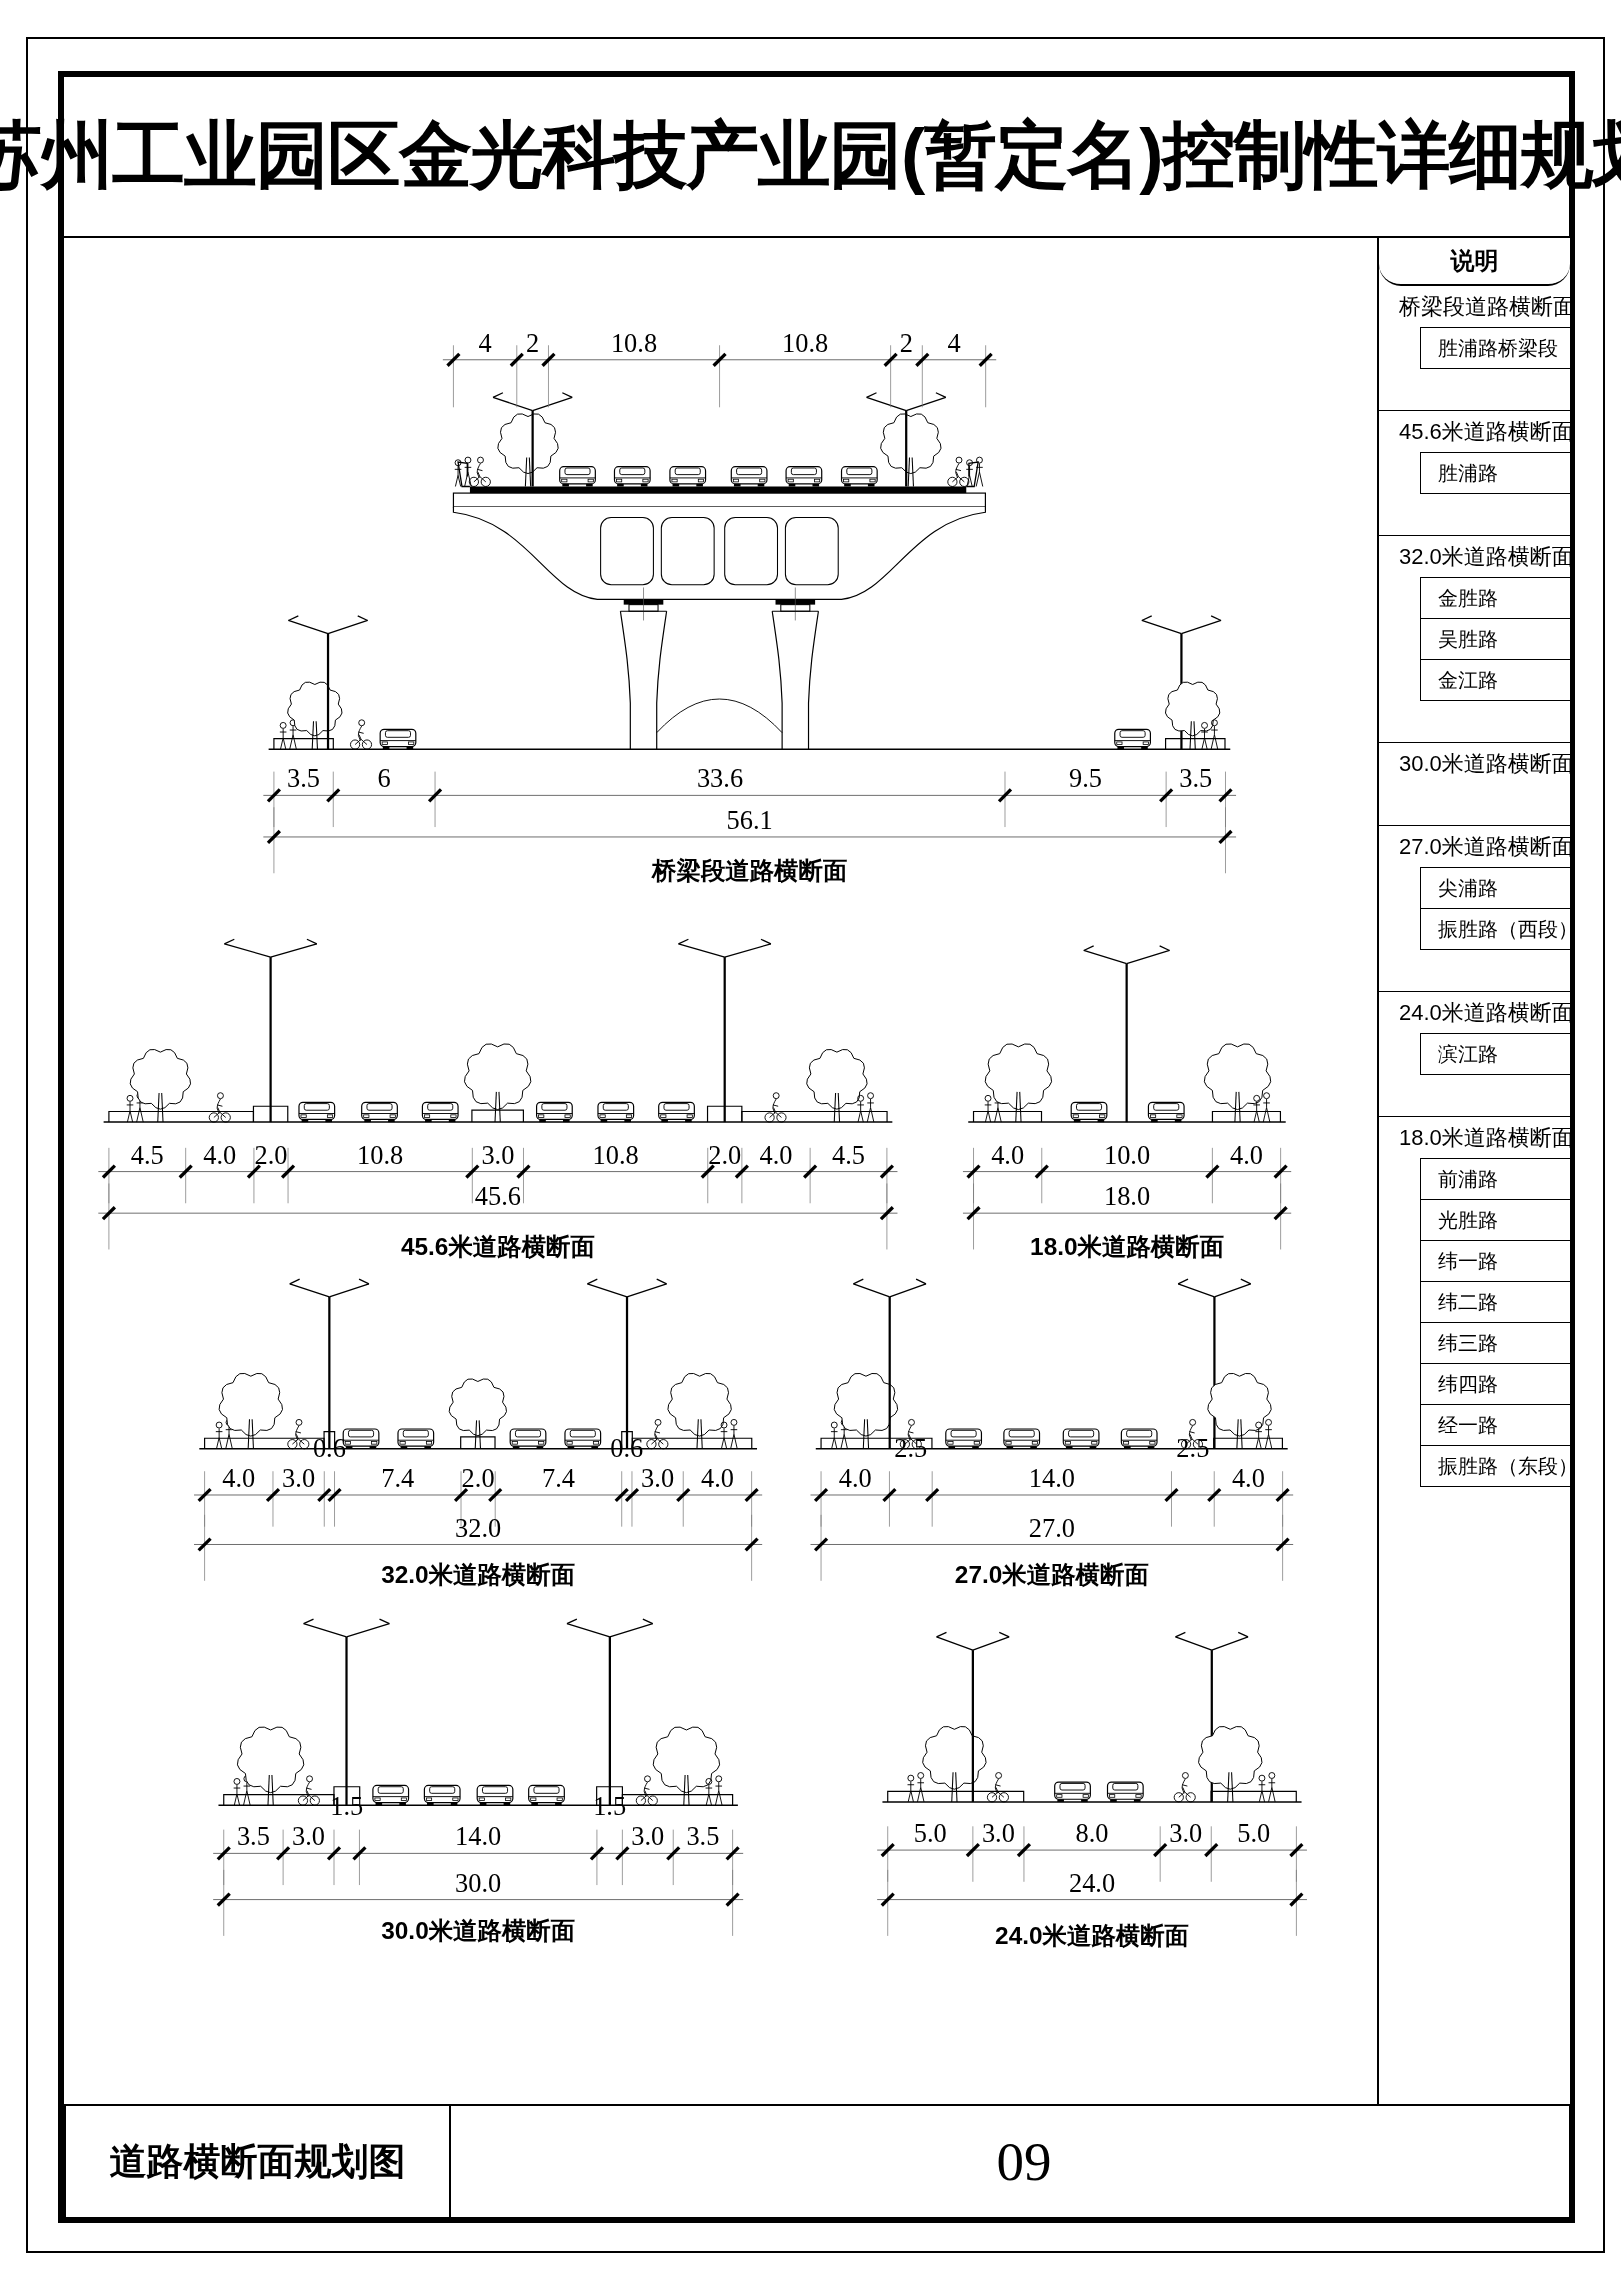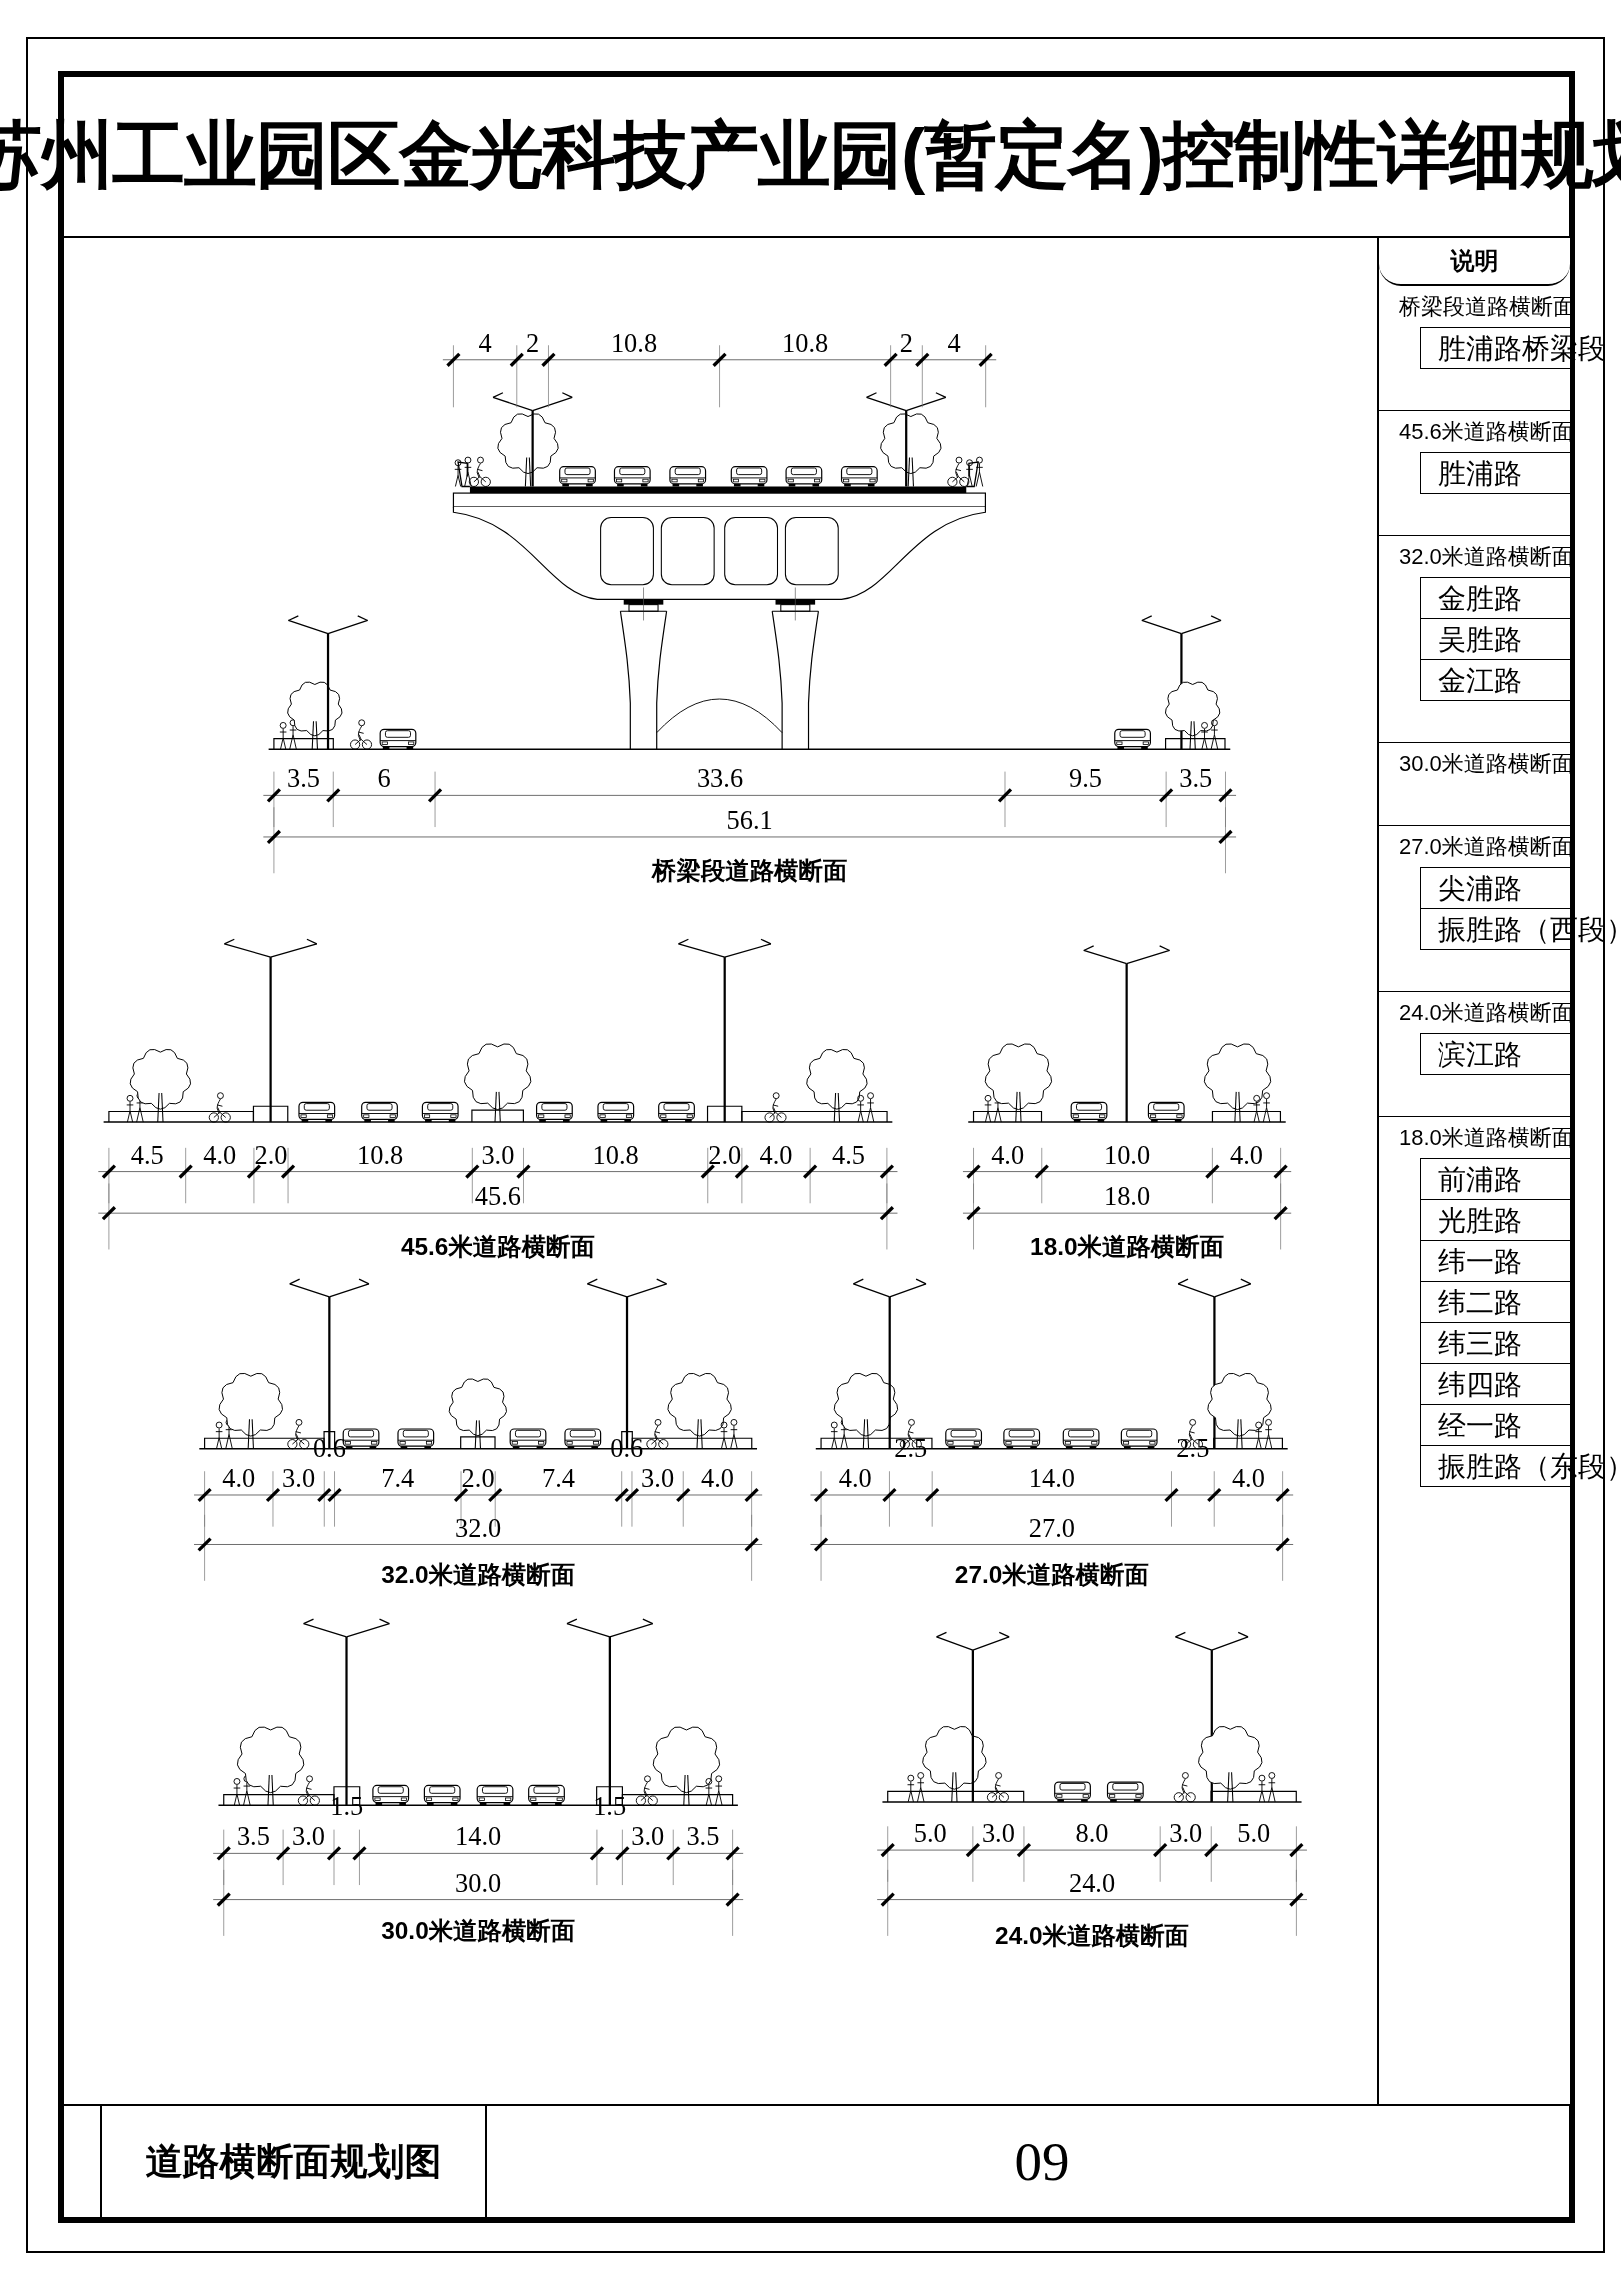--- a/index.html
+++ b/index.html
@@ -21,7 +21,7 @@
   .lg-group:first-child{border-top:none;}
   .lg-cat{height:41px;line-height:41px;padding-left:20px;font-size:22px;font-weight:500;white-space:nowrap;}
   .lg-subs{margin-left:41px;border-left:1.3px solid #000;border-top:1.3px solid #000;}
-  .lg-road{height:41px;line-height:41px;padding-left:17px;font-size:28px;font-weight:500;
+  .lg-road{height:41px;line-height:41px;padding-left:17px;font-size:20px;font-weight:500;
         border-bottom:1.3px solid #000;white-space:nowrap;}
   .footer{position:absolute;left:64px;top:2104px;width:1505px;height:113px;
         border-top:2px solid #000;display:flex;background:#fff;}

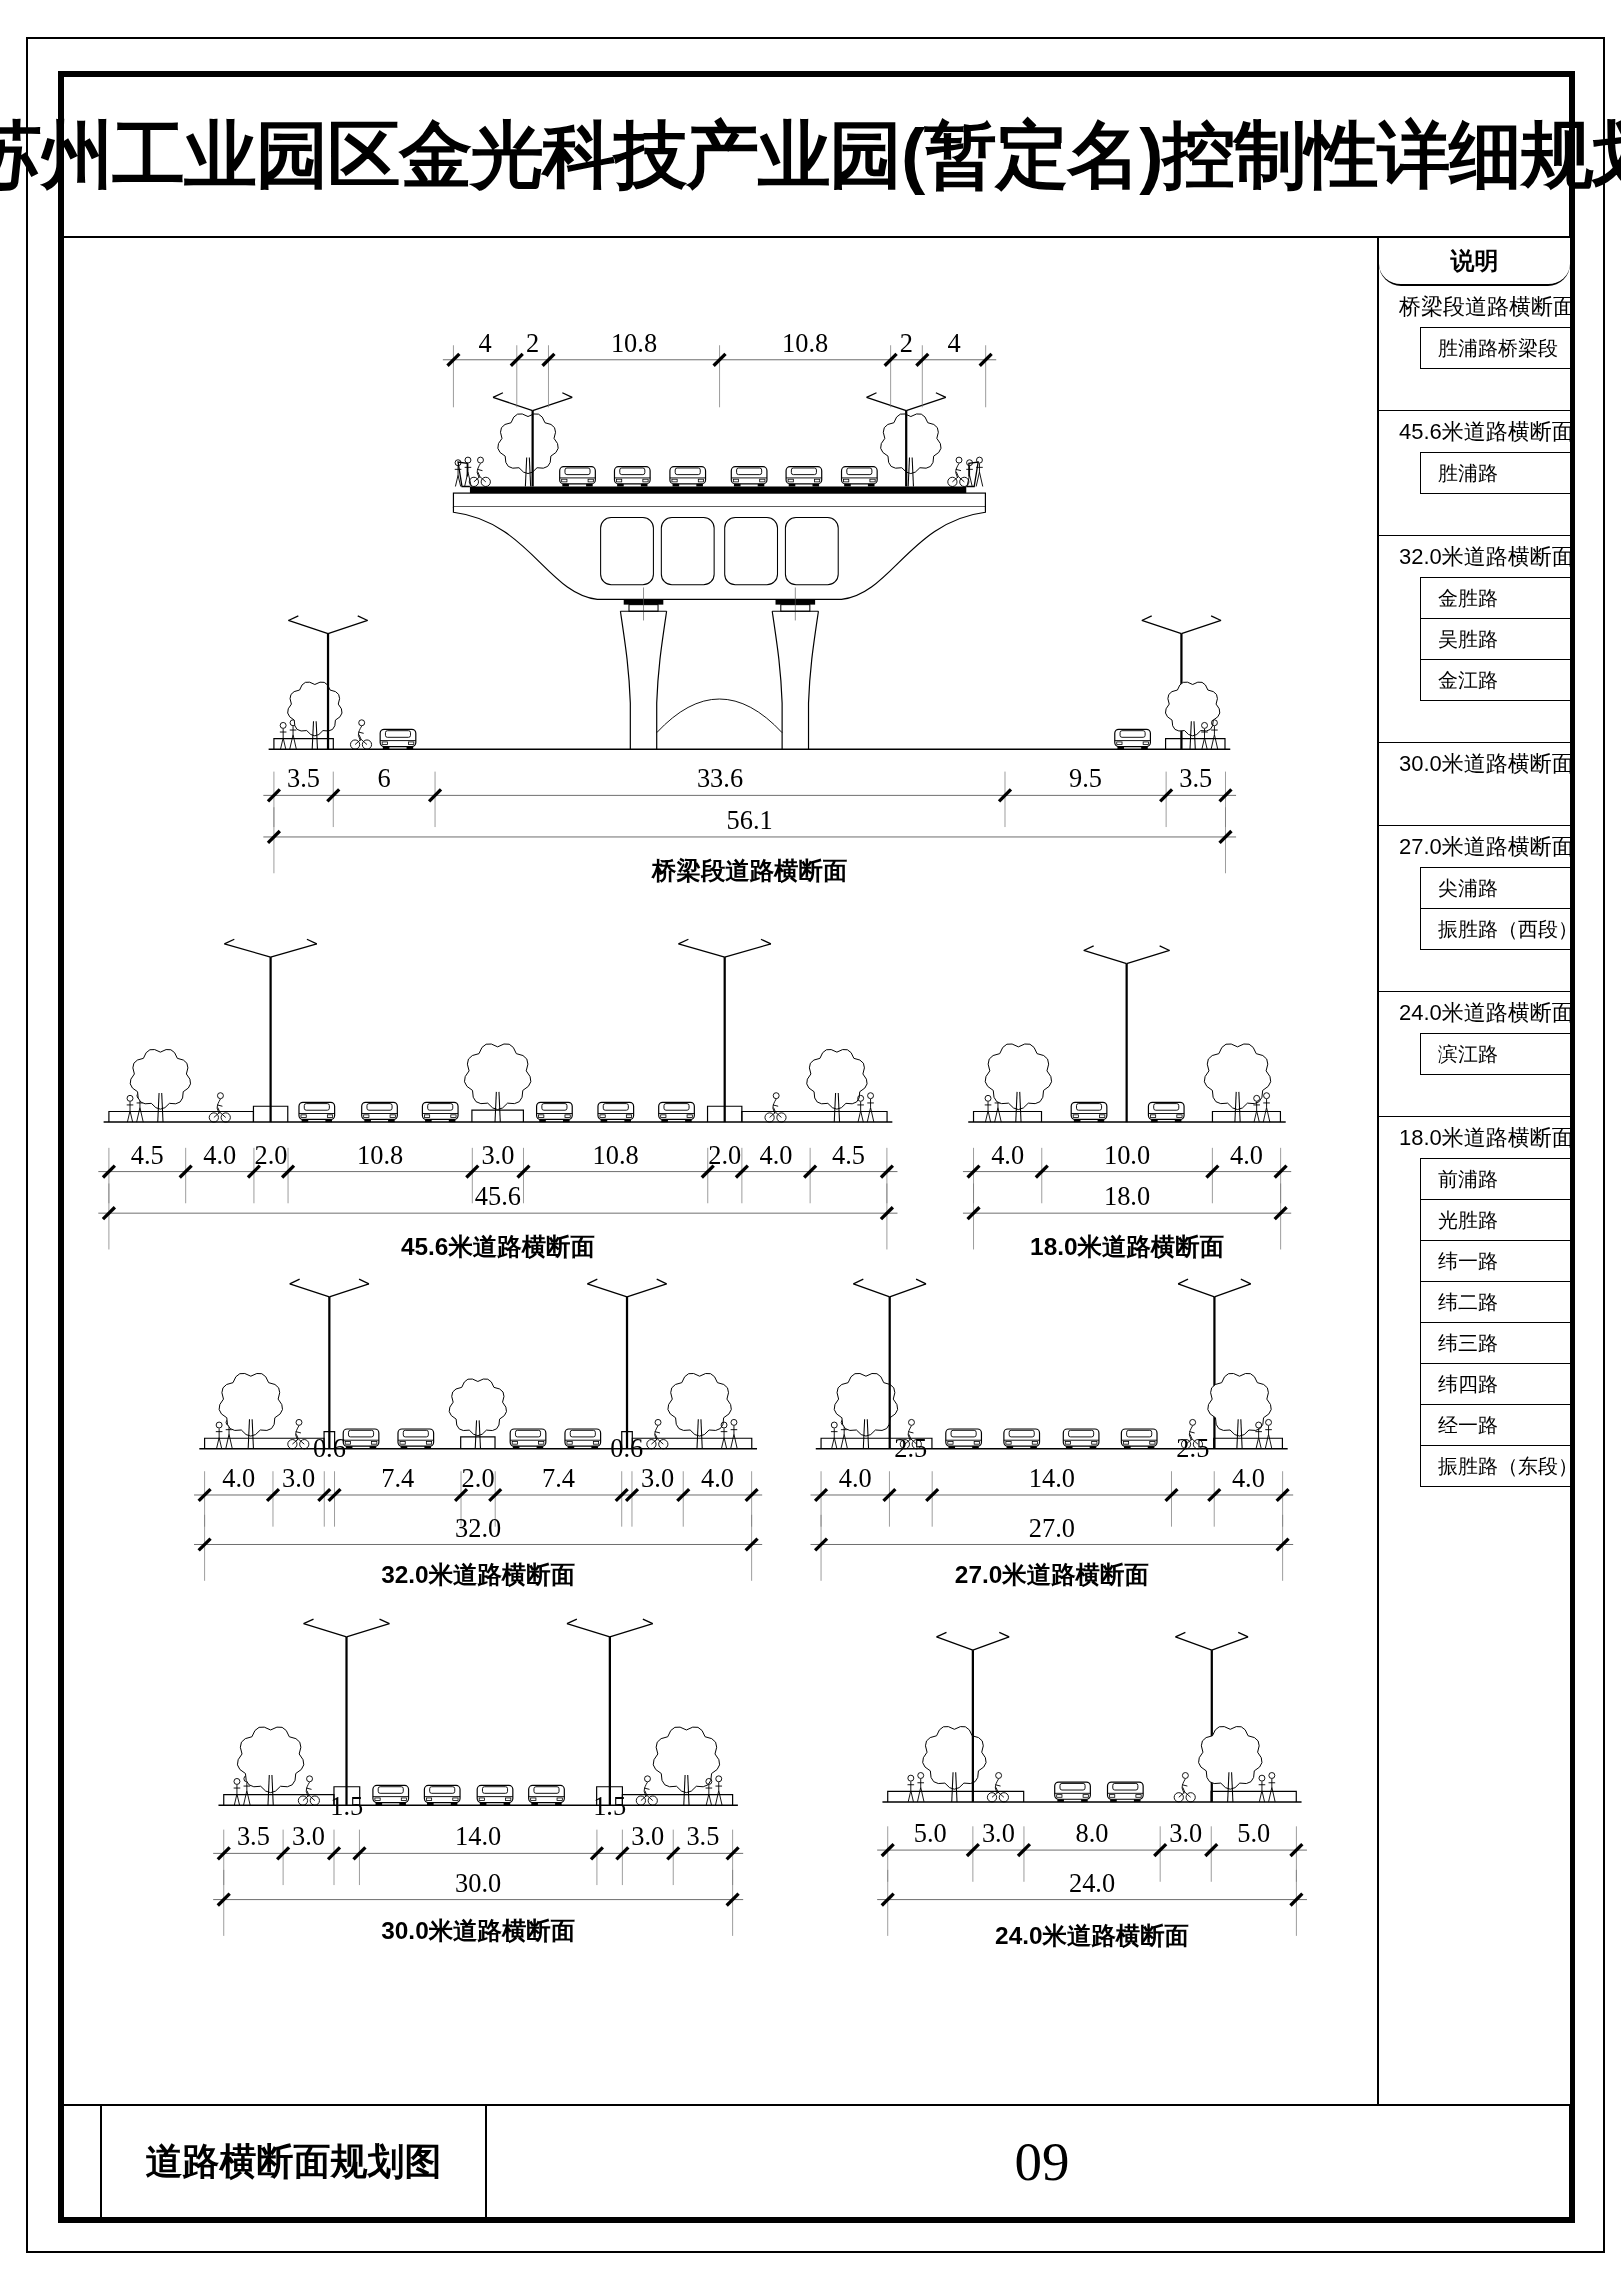--- a/index.html
+++ b/index.html
@@ -28,7 +28,7 @@
   .f-org{width:928px;padding:9.2px 0 0 38px;}
   .f-org div{font-size:29px;font-weight:600;line-height:46px;white-space:nowrap;}
   .f-title{width:385px;border-left:2px solid #000;display:flex;align-items:center;
-        justify-content:center;font-size:37px;font-weight:600;white-space:nowrap;margin-left:36px;}
+        justify-content:center;font-size:37px;font-weight:600;white-space:nowrap;}
   .f-num{flex:1;border-left:2px solid #000;display:flex;align-items:center;justify-content:center;
         font-family:"Liberation Serif",serif;font-size:55px;font-weight:400;padding-left:28px;}
   svg#drawing{position:absolute;left:0;top:0;}

